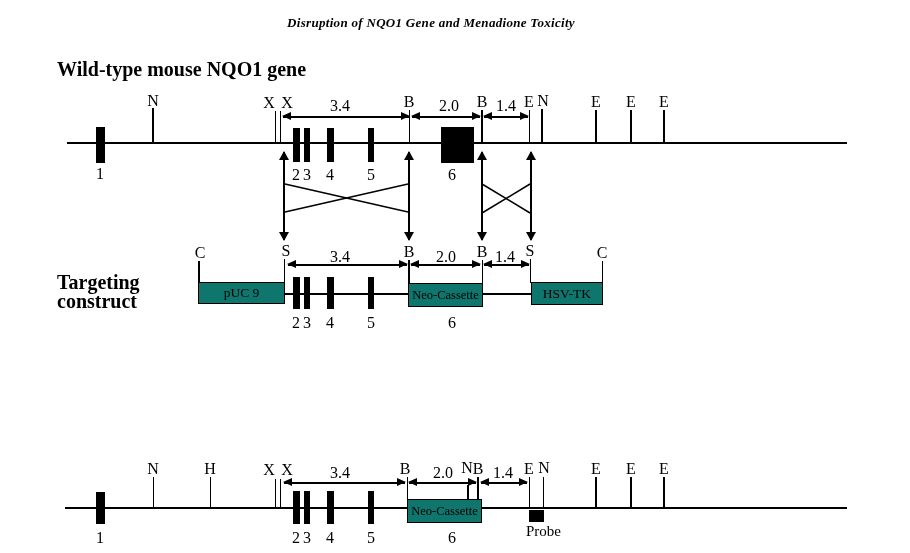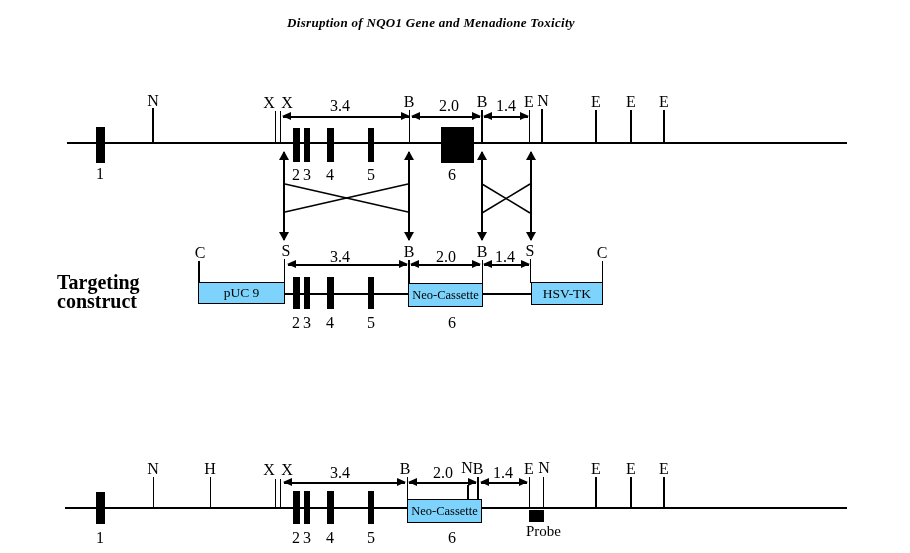--- a/index.html
+++ b/index.html
@@ -32,6 +32,7 @@
 
   <div class="abs title">Disruption of NQO1 Gene and Menadione Toxicity</div>
 
+  <div class="abs h" style="left:57px;top:59px;">Wild-type mouse NQO1 gene</div>
 
   <div class="hl" style="left:67px;top:142px;width:780px;"></div>
 

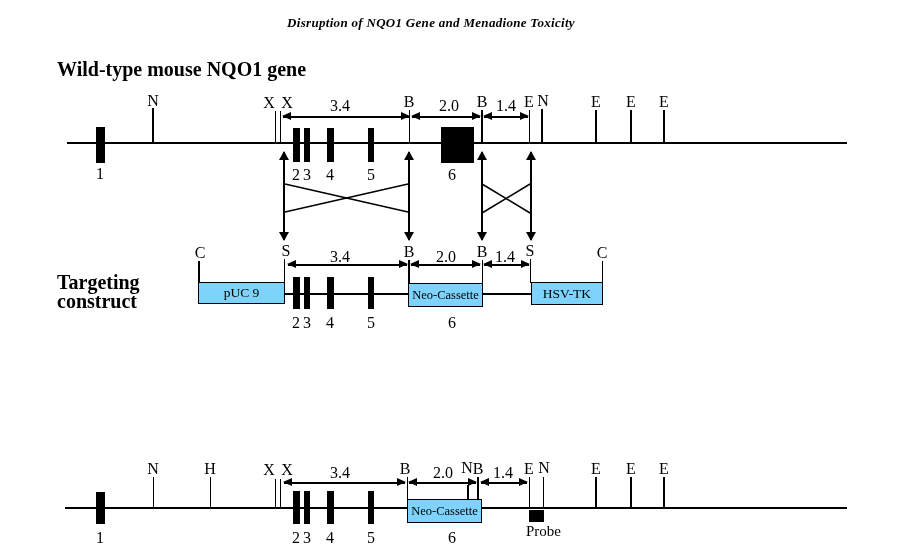--- a/index.html
+++ b/index.html
@@ -15,7 +15,7 @@
   .dlab{position:absolute;font-size:16px;line-height:14px;width:40px;text-align:center;}
   .elab{position:absolute;font-size:16px;line-height:15px;width:18px;text-align:center;}
   .exon{position:absolute;background:#000;}
-  .obox{position:absolute;border:1.6px solid #000;background:#7dd3fc;box-sizing:border-box;
+  .obox{position:absolute;border:1.6px solid #000;background:#0f766e;box-sizing:border-box;
         display:flex;align-items:center;justify-content:center;z-index:3;}
   .harrow{position:absolute;height:1.6px;background:#000;}
   .ah-l{position:absolute;left:-1px;top:-3.7px;width:0;height:0;border-top:4.5px solid transparent;border-bottom:4.5px solid transparent;border-right:9px solid #000;}

